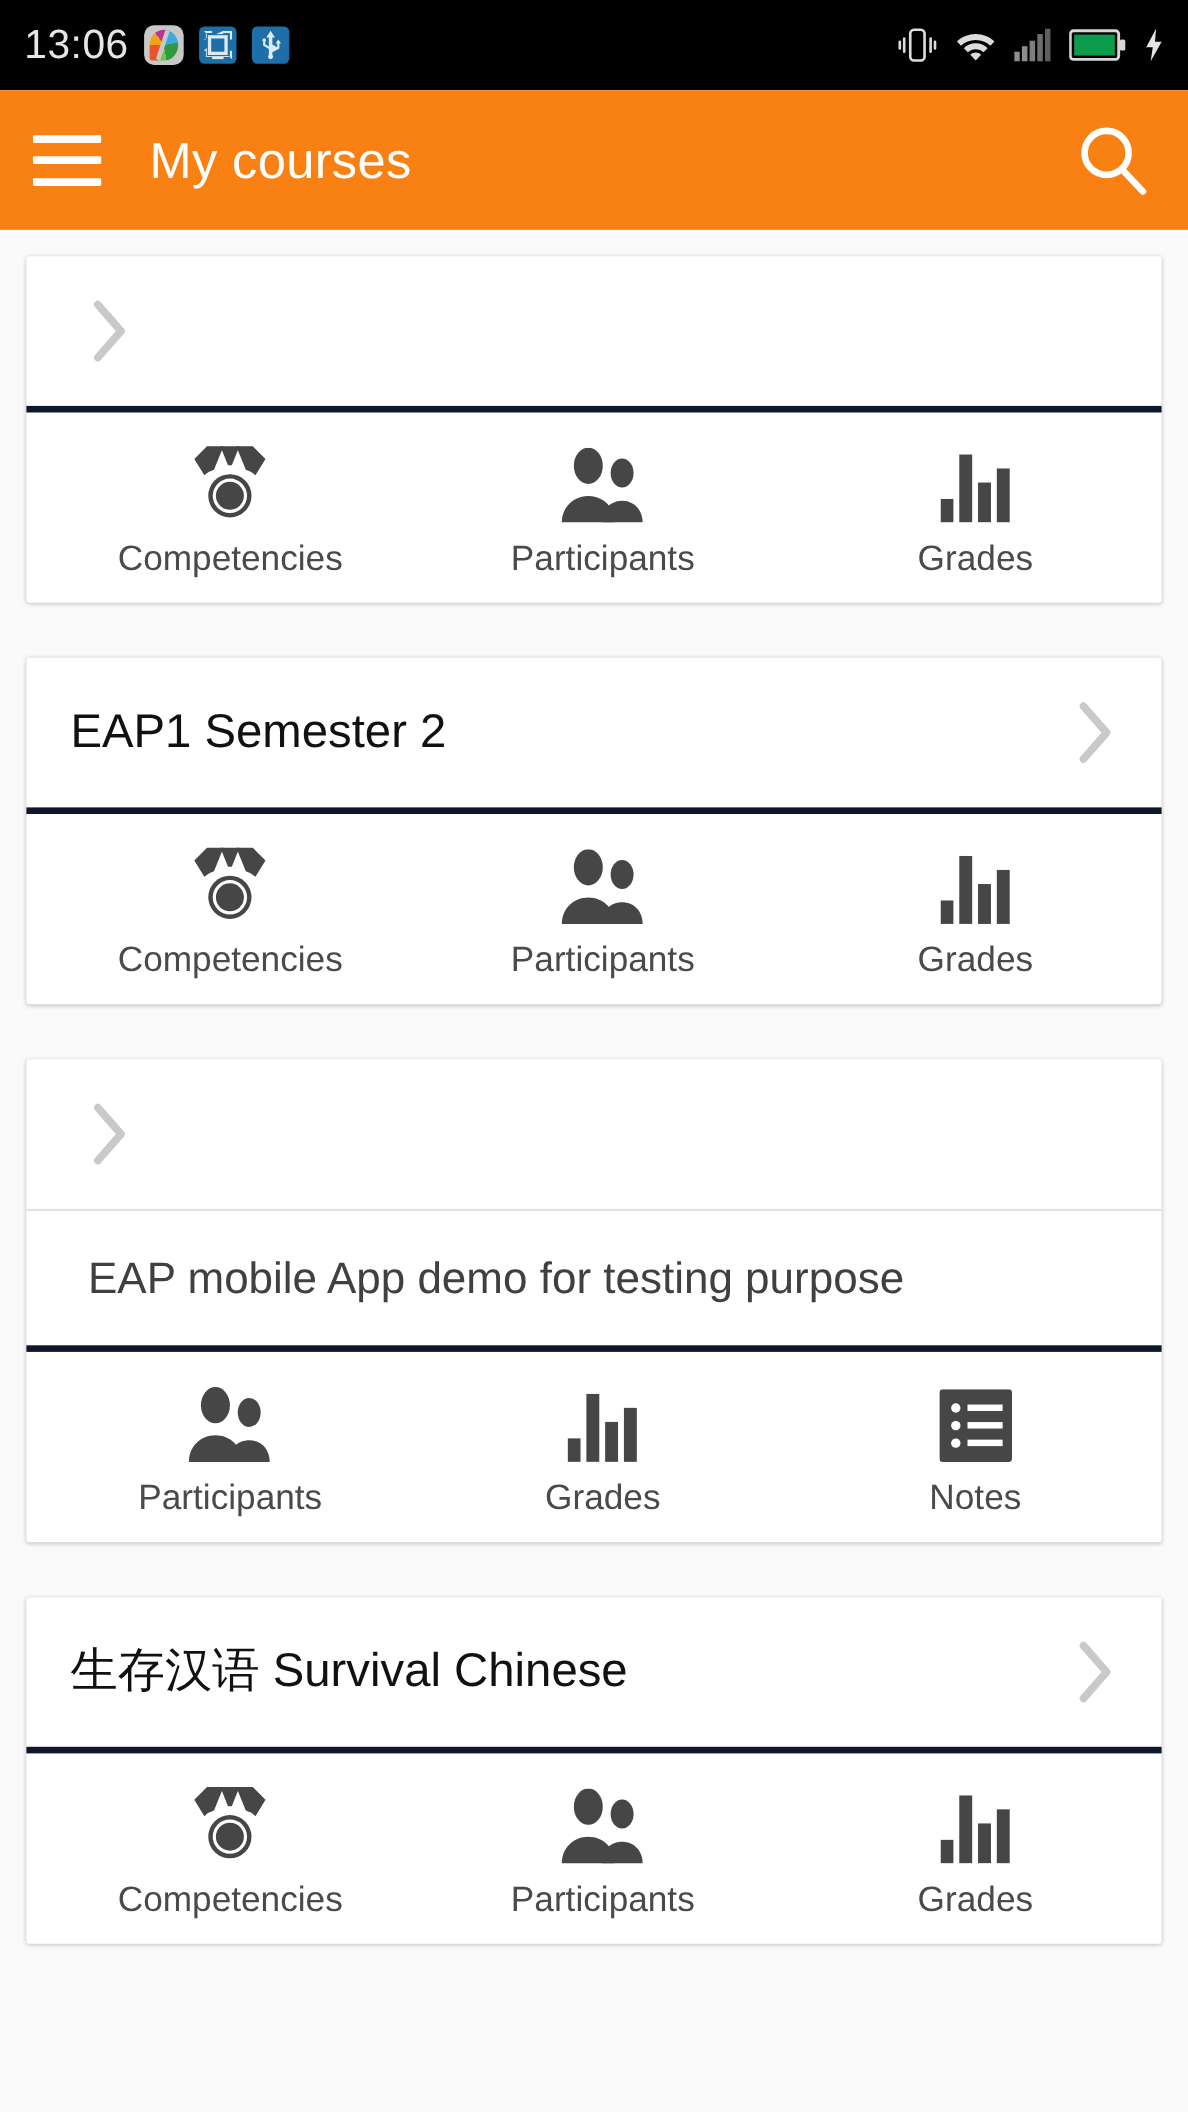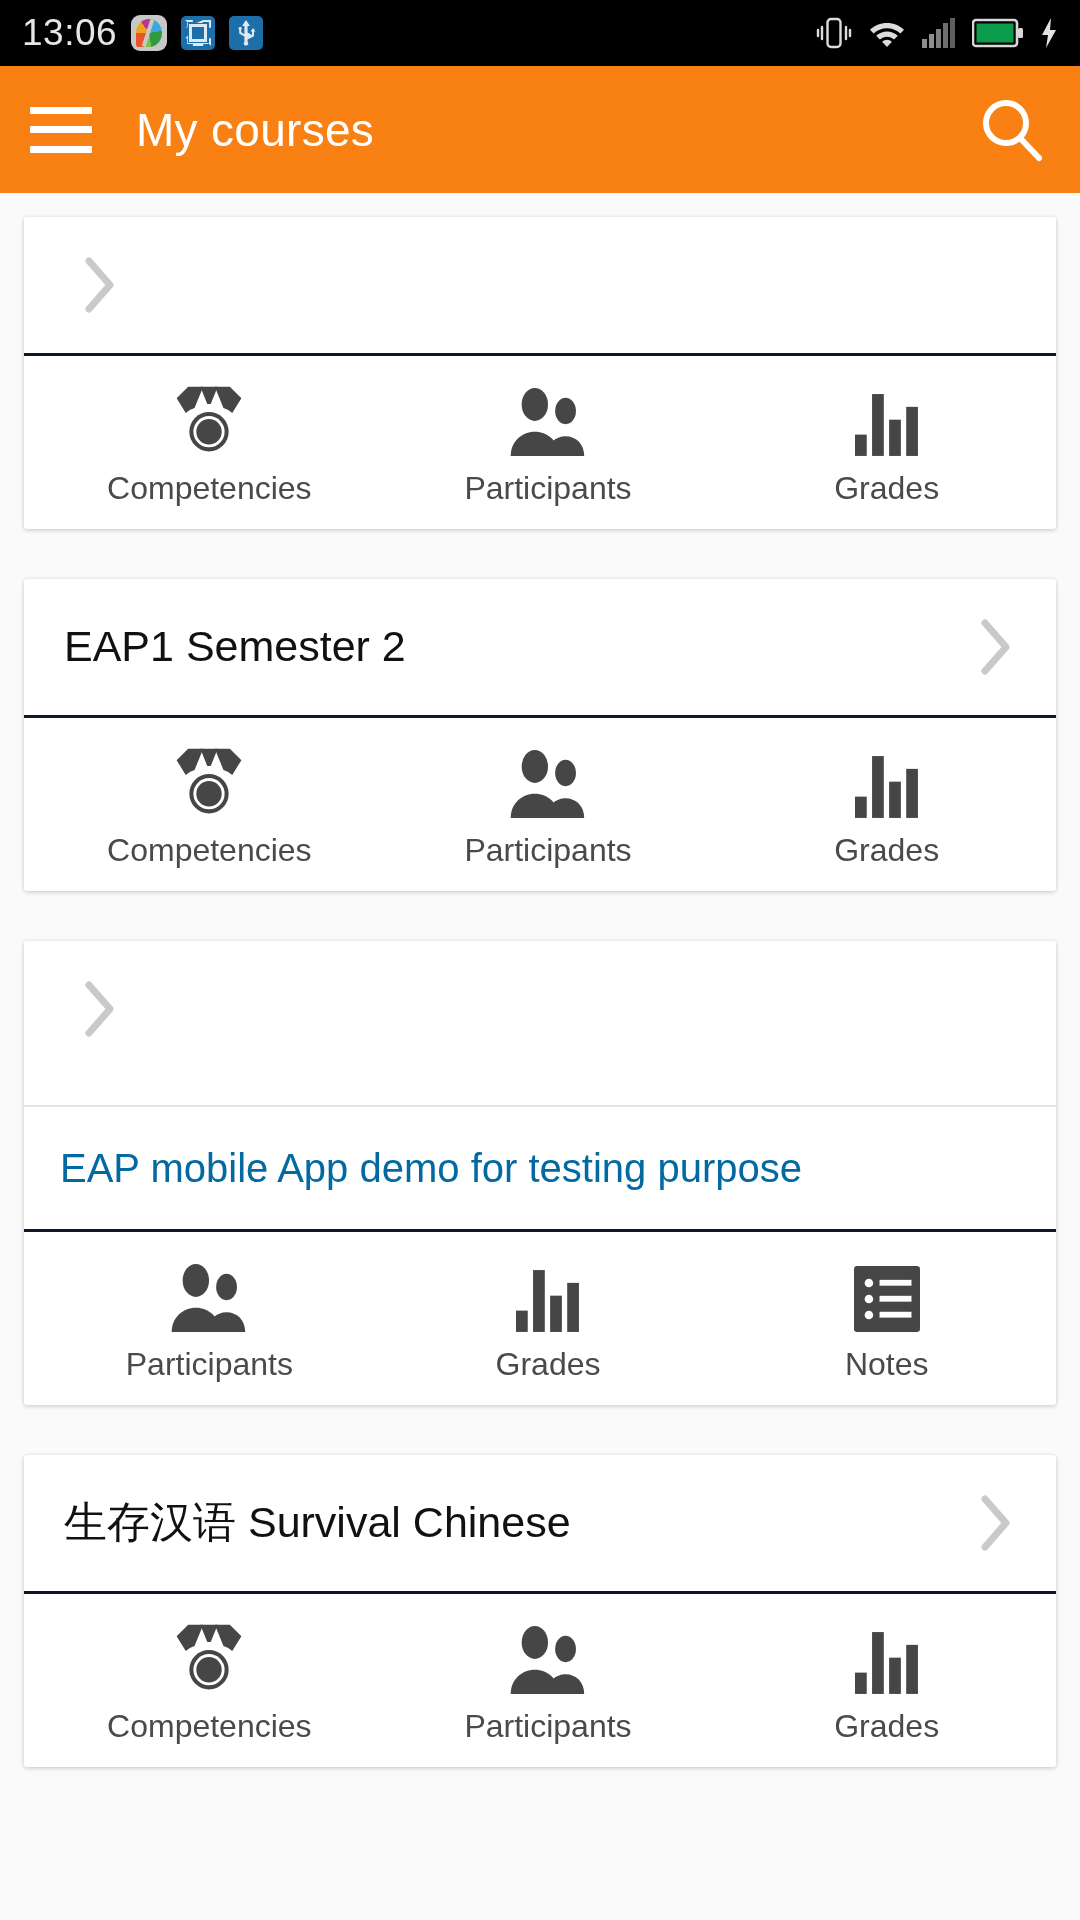--- a/index.html
+++ b/index.html
@@ -12,7 +12,7 @@
 
   
   .statusbar{
-    height:66px; width:100%;
+    height:82px; width:100%;
     background:#000;
     display:flex; align-items:center;
     padding:0 22px;

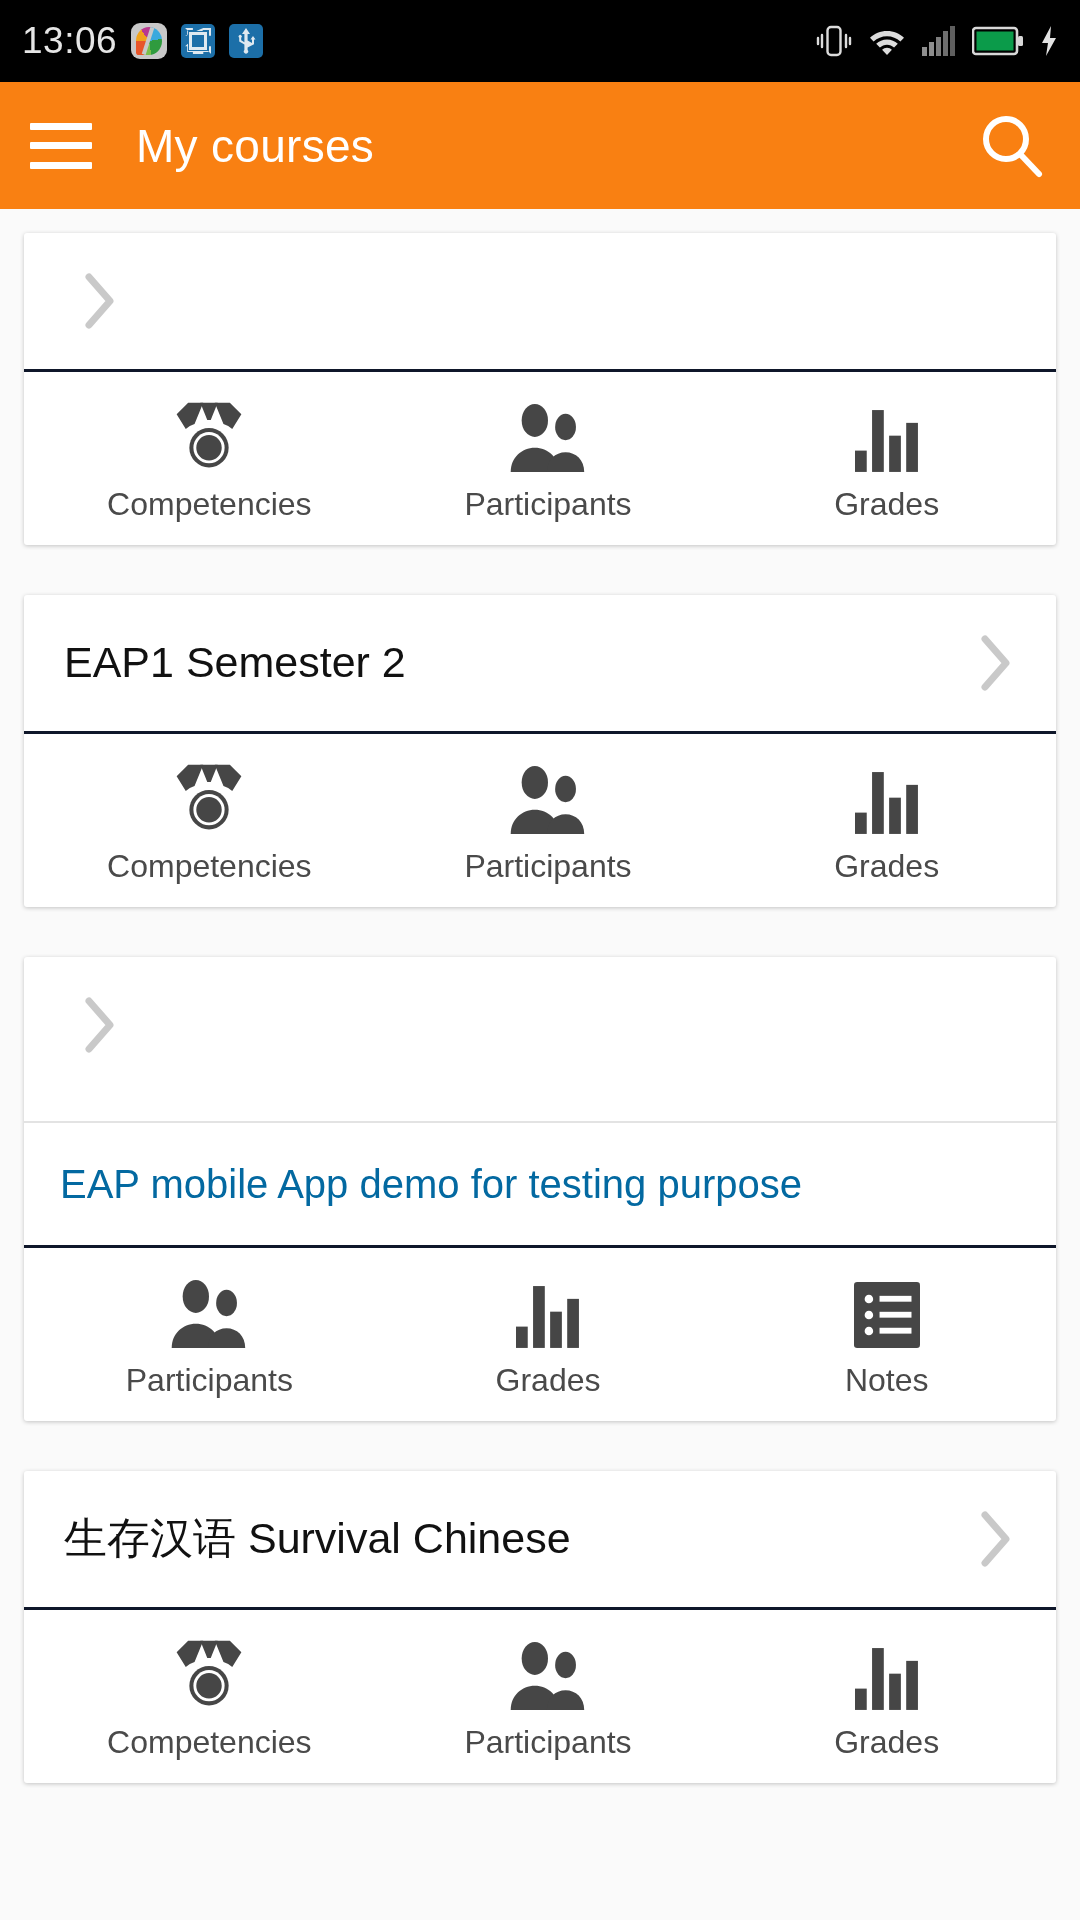--- a/index.html
+++ b/index.html
@@ -109,7 +109,7 @@
     font-size:40px; color:#0369a1; line-height:1.25;margin-top:28px;
   }
   .actions{
-    border-top:3px solid #0f172a;
+    border-top:6px solid #0f172a;
     display:flex;
     padding:26px 0 22px 16px;
     justify-content:center;

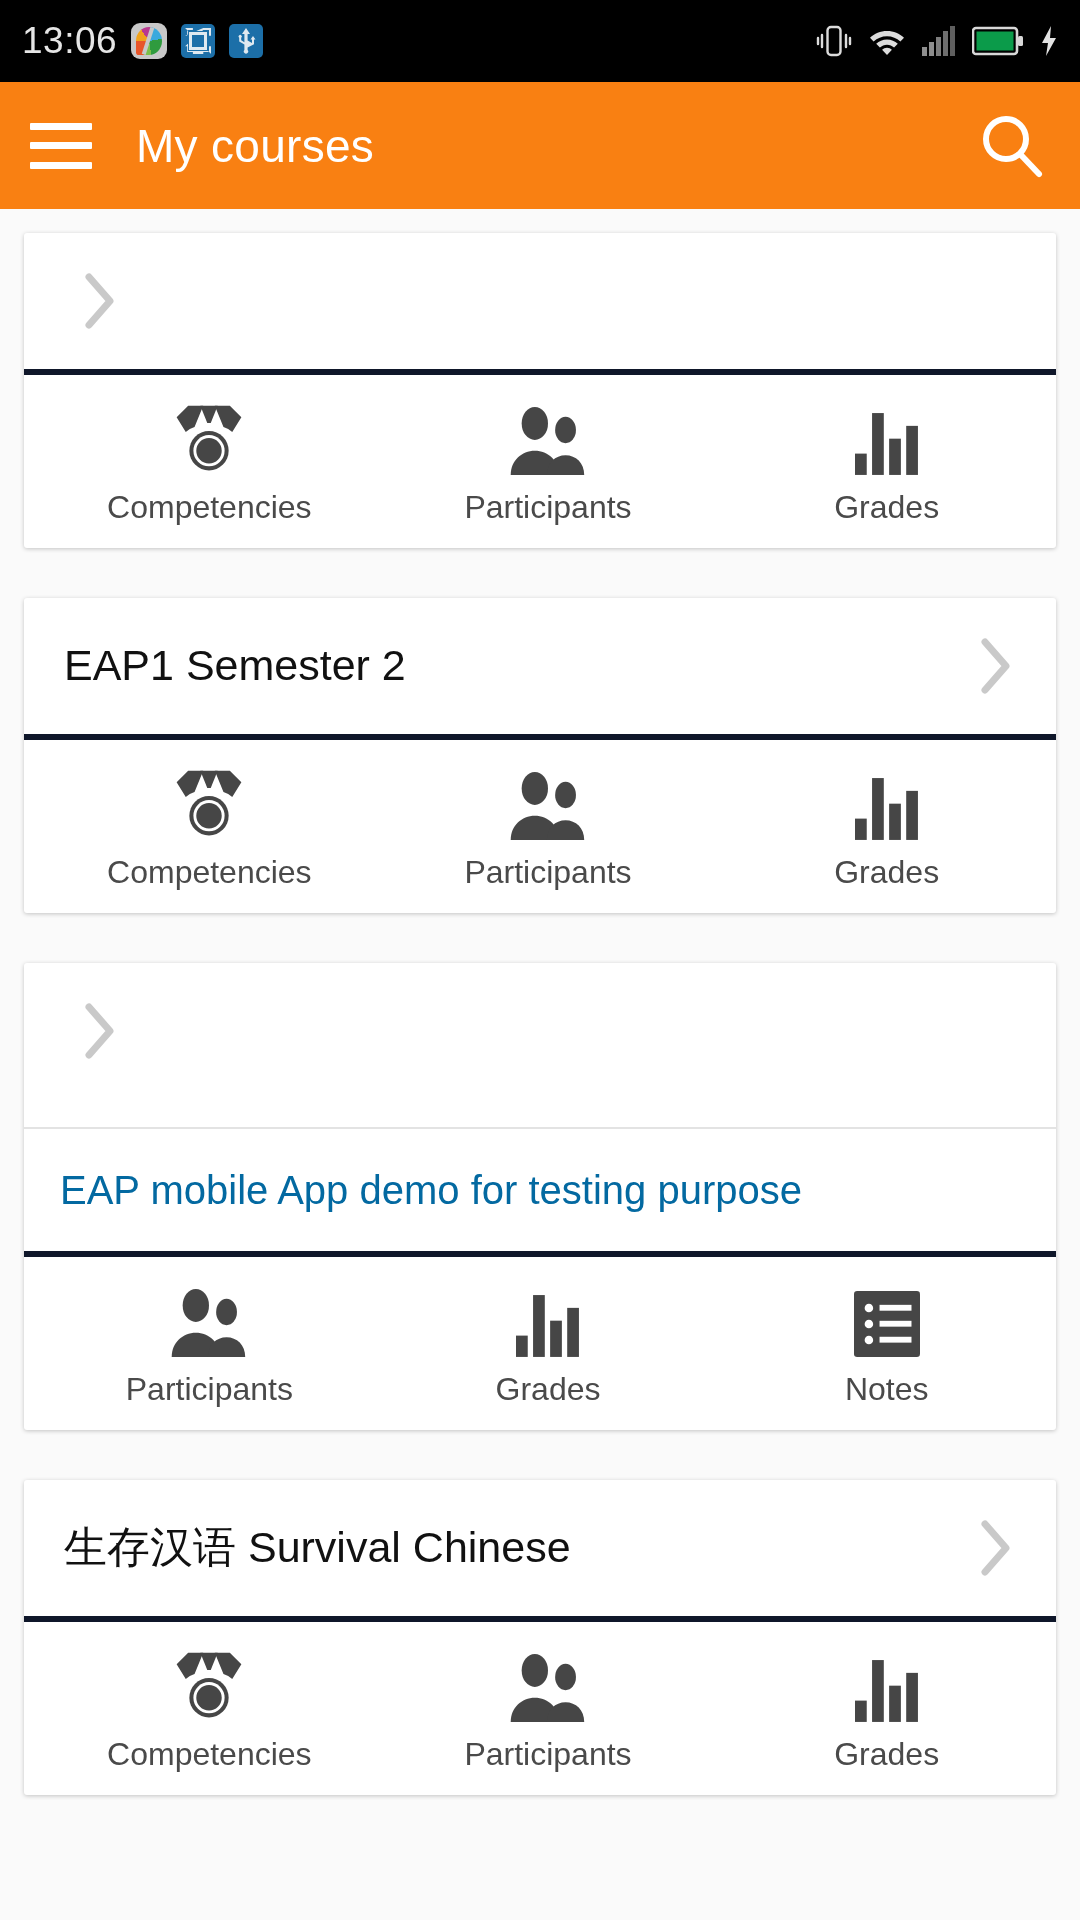--- a/index.html
+++ b/index.html
@@ -105,8 +105,8 @@
   }
   .course-summary{
     border-top:2px solid #e3e3e3;
-    padding:36px 36px;
-    font-size:40px; color:#0369a1; line-height:1.25;margin-top:28px;
+    padding:36px 56px;
+    font-size:40px; color:#404040; line-height:1.25;
   }
   .actions{
     border-top:6px solid #0f172a;

